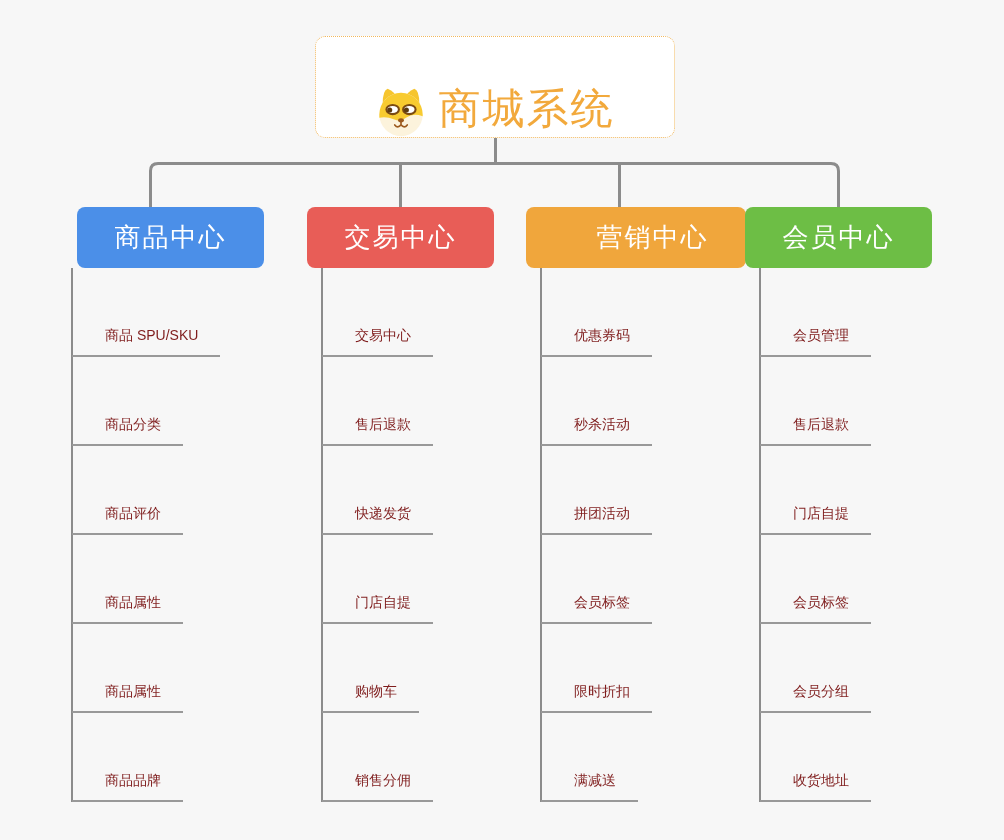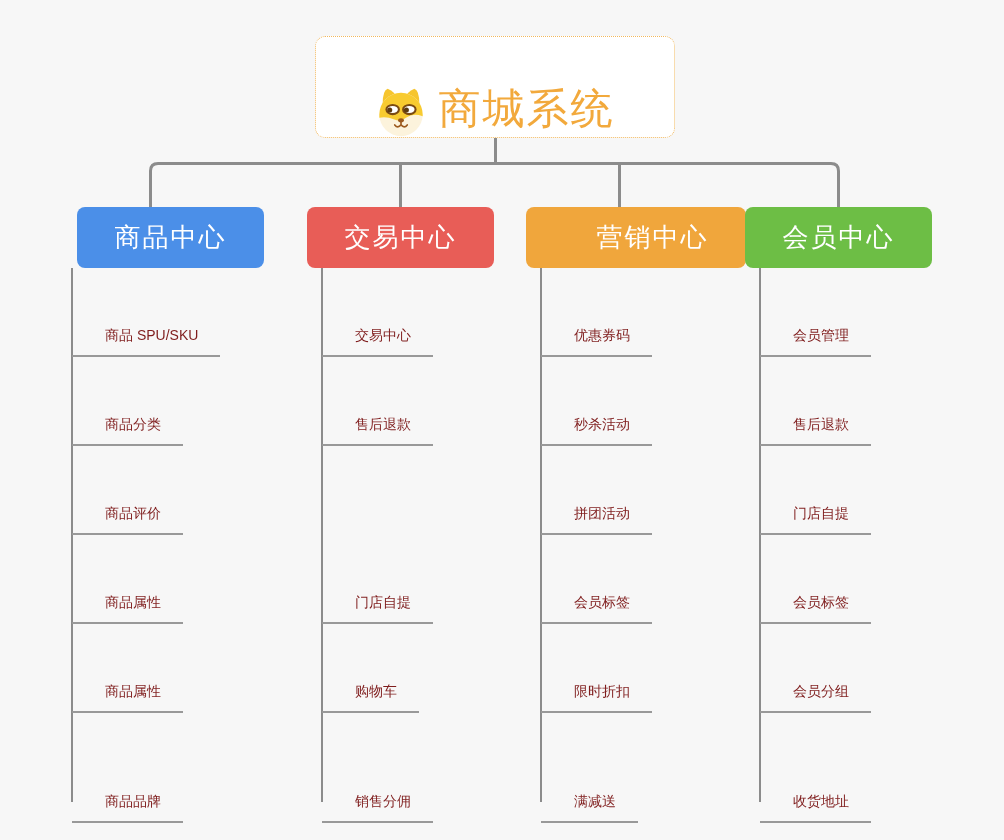--- a/index.html
+++ b/index.html
@@ -128,6 +128,7 @@
     <div class="trunk"></div>
     <div class="topic t0">交易中心</div>
     <div class="topic t1">售后退款</div>
+    <div class="topic t2">快递发货</div>
     <div class="topic t3">门店自提</div>
     <div class="topic t4">购物车</div>
     <div class="topic t5">销售分佣</div>

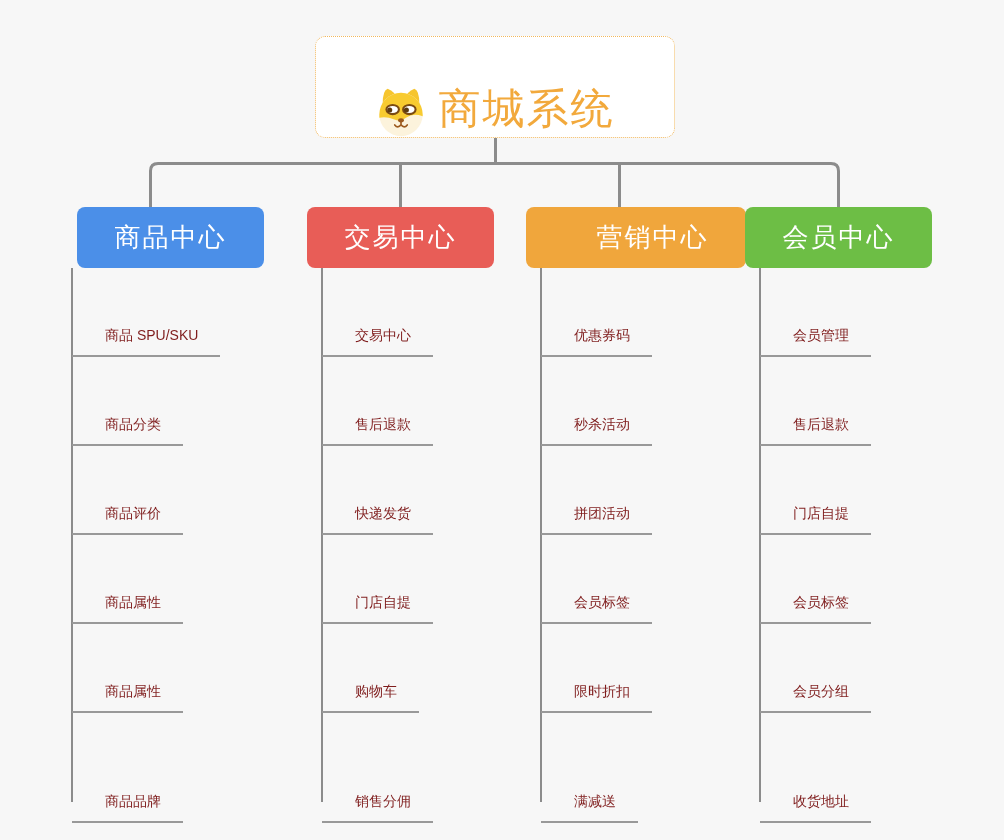--- a/index.html
+++ b/index.html
@@ -80,7 +80,7 @@
     cursor:pointer;
   }
   .t0{top:115px;} .t1{top:204px;} .t2{top:293px;}
-  .t3{top:382px;} .t4{top:471px;} .t5{top:560px;margin-top:21px;}
+  .t3{top:382px;} .t4{top:471px;} .t5{top:560px;}
   .b0{left:57px;}  .b1{left:307px;text-decoration:underline;}
   .b2{left:526px;} .b3{left:745px;}
 </style>

